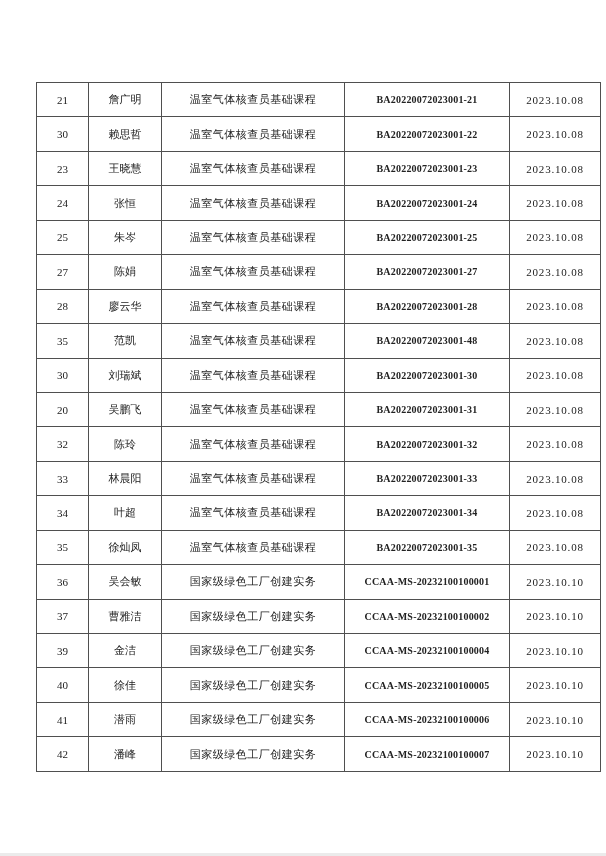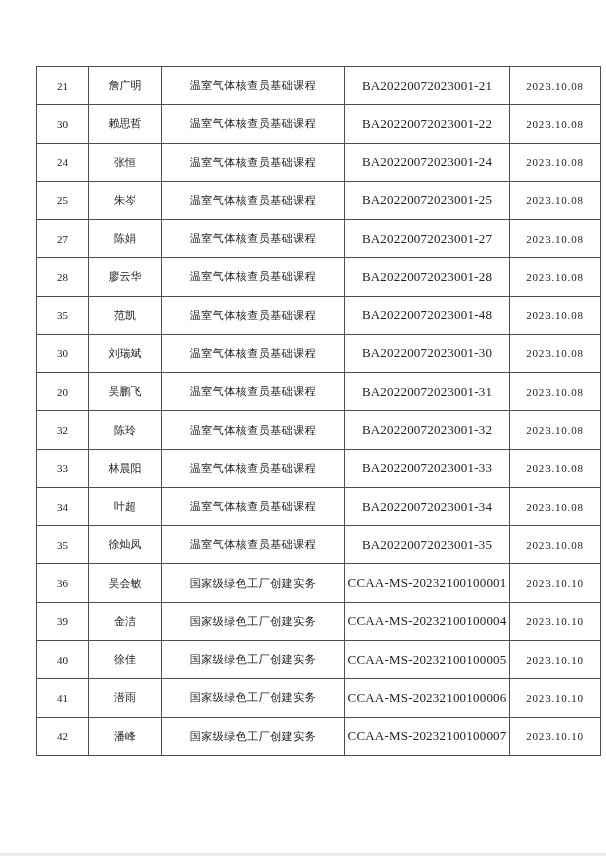--- a/index.html
+++ b/index.html
@@ -18,7 +18,7 @@
   table.doc-table {
     position: absolute;
     left: 36px;
-    top: 66px;
+    top: 82px;
     width: 539px;
     height: 690px;
     border-collapse: collapse;

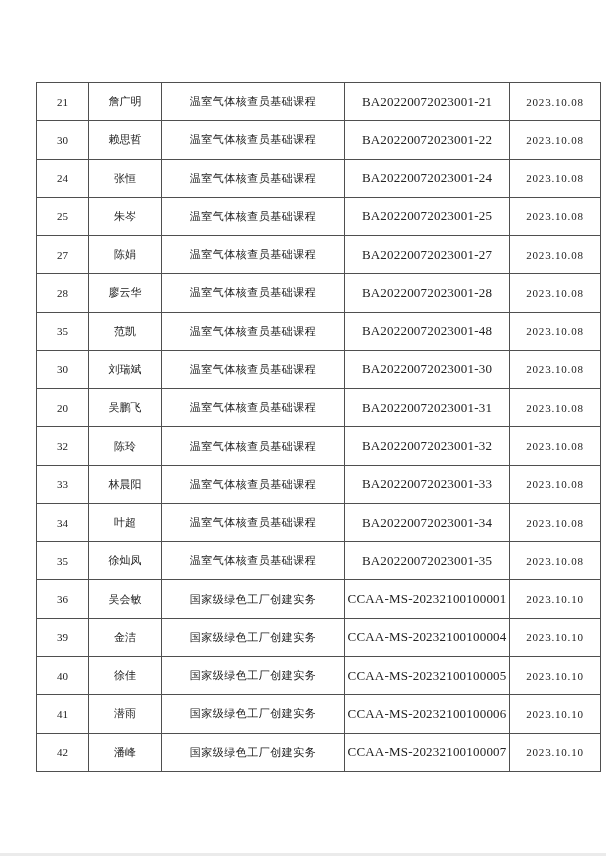--- a/index.html
+++ b/index.html
@@ -36,7 +36,7 @@
   td.c-index  { width: 47px;  font-size: 11px; }
   td.c-name   { width: 68px;  font-size: 11px; }
   td.c-course { width: 178px; font-size: 11px; letter-spacing: 0.5px; }
-  td.c-cert   { width: 160px; font-size: 13px; letter-spacing: 0.2px; }
+  td.c-cert   { width: 160px; font-size: 10px; letter-spacing: 0.2px; font-weight: bold; }
   td.c-date   { width: 86px;  font-size: 11px; letter-spacing: 0.8px; }
   .page-bottom-edge {
     position: absolute;

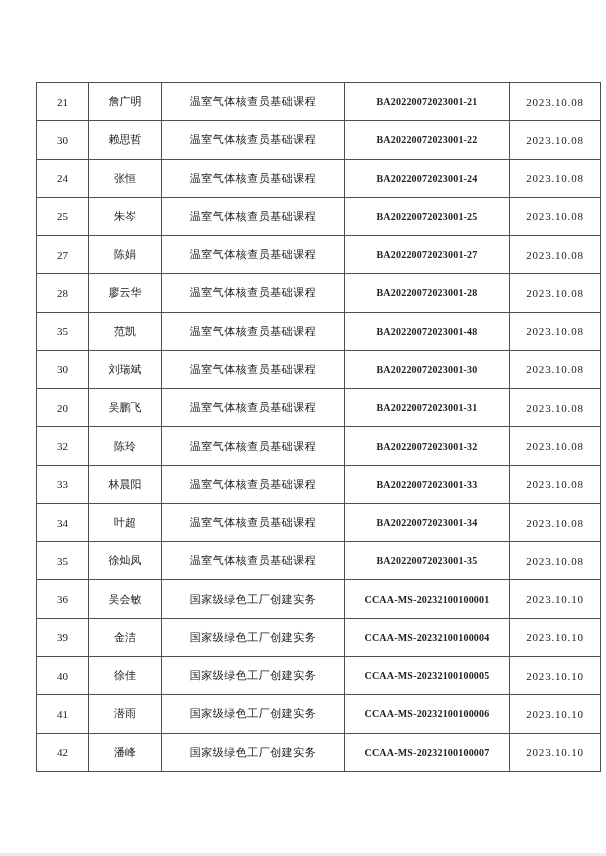--- a/index.html
+++ b/index.html
@@ -65,6 +65,13 @@
     <td class="c-name">赖思哲</td>
     <td class="c-course">温室气体核查员基础课程</td>
     <td class="c-cert">BA20220072023001-22</td>
+    <td class="c-date">2023.10.08</td>
+  </tr>
+        <tr>
+    <td class="c-index">23</td>
+    <td class="c-name">王晓慧</td>
+    <td class="c-course">温室气体核查员基础课程</td>
+    <td class="c-cert">BA20220072023001-23</td>
     <td class="c-date">2023.10.08</td>
   </tr>
         <tr>

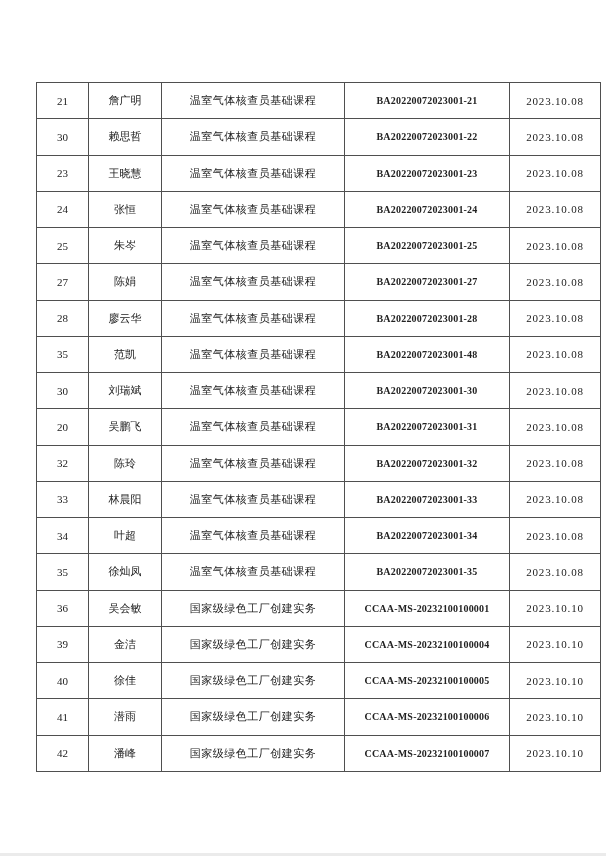--- a/index.html
+++ b/index.html
@@ -159,6 +159,13 @@
     <td class="c-date">2023.10.10</td>
   </tr>
         <tr>
+    <td class="c-index">37</td>
+    <td class="c-name">曹雅洁</td>
+    <td class="c-course">国家级绿色工厂创建实务</td>
+    <td class="c-cert">CCAA-MS-20232100100002</td>
+    <td class="c-date">2023.10.10</td>
+  </tr>
+        <tr>
     <td class="c-index">39</td>
     <td class="c-name">金洁</td>
     <td class="c-course">国家级绿色工厂创建实务</td>

